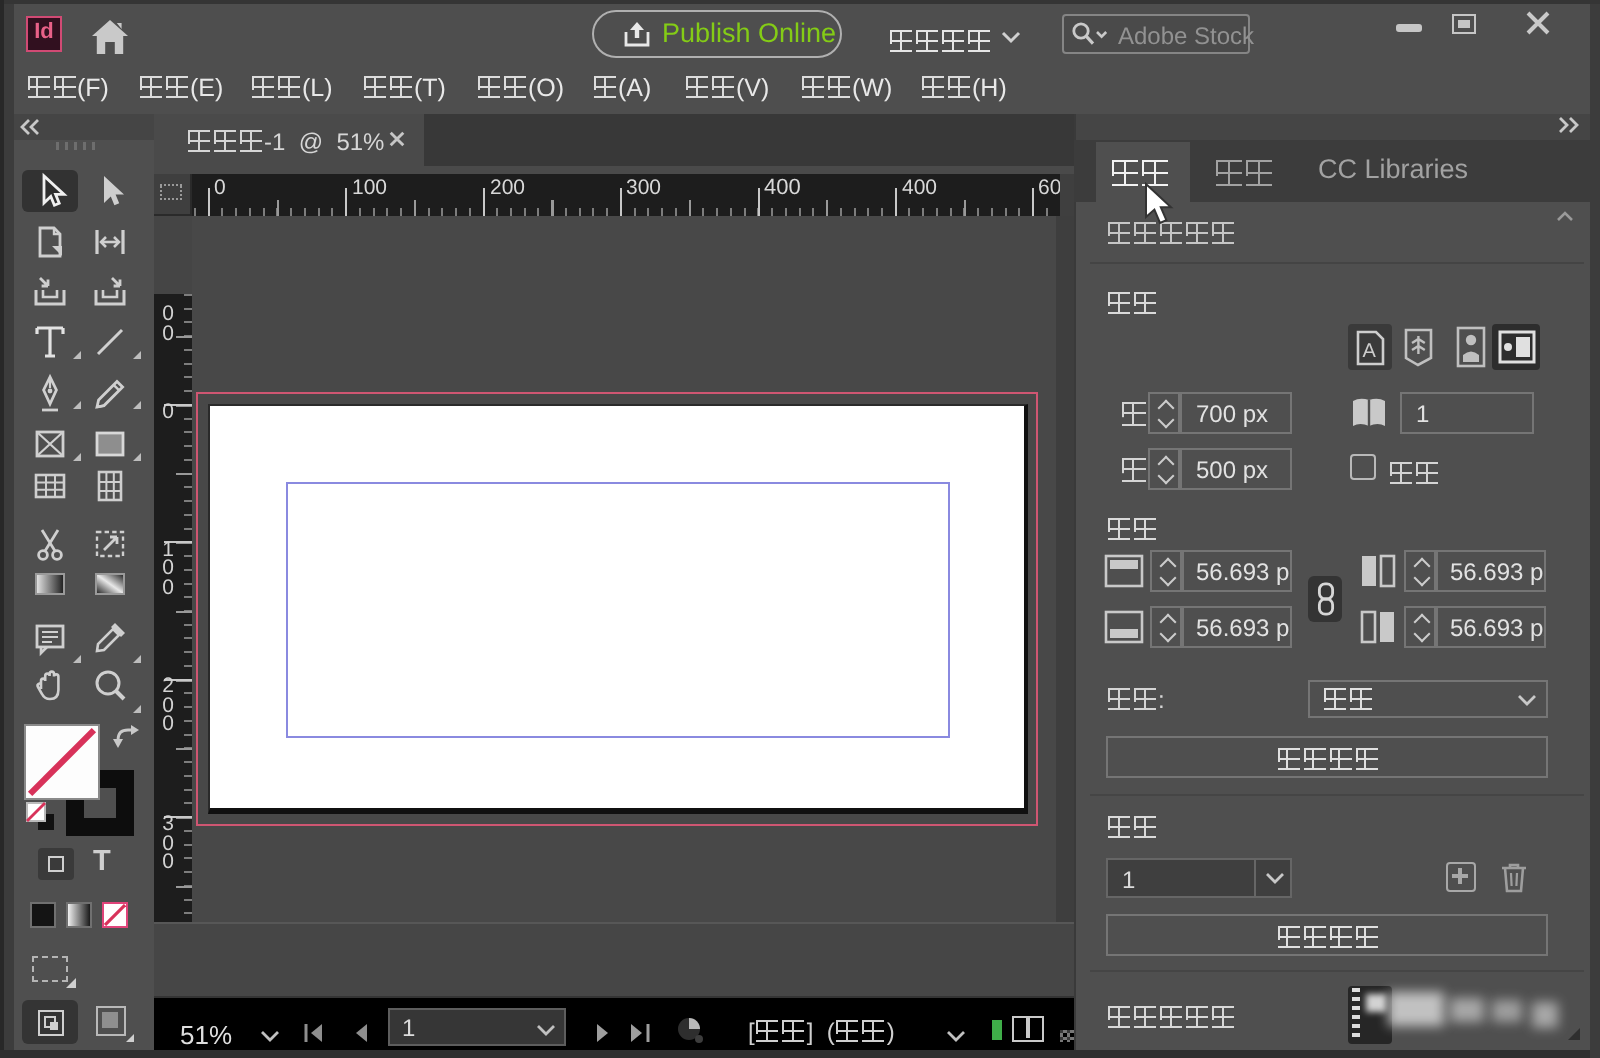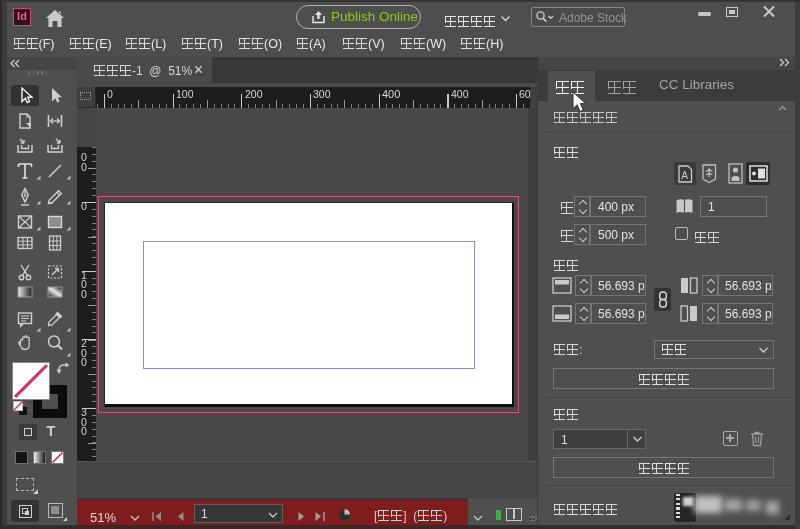--- a/index.html
+++ b/index.html
@@ -397,7 +397,7 @@
       <span class="chev-d"></span>
     </div>
 <div class="fld" style="left:590px;top:196px;width:56px;height:21px">
-      <div class="abs" style="left:7px;top:3px">400 px</div>
+      <div class="abs" style="left:7px;top:3px">700 px</div>
     </div>
 <svg class="abs" style="left:675px;top:197px" width="20" height="20" viewBox="0 0 20 20">
   <path d="M9.5 3 Q5 1.5 1.5 3.5 L1.5 16 Q5 14 9.5 16 Q14 14 17.5 16 L17.5 3.5 Q14 1.5 9.5 3 Z" fill="#c9c9c9"></path>

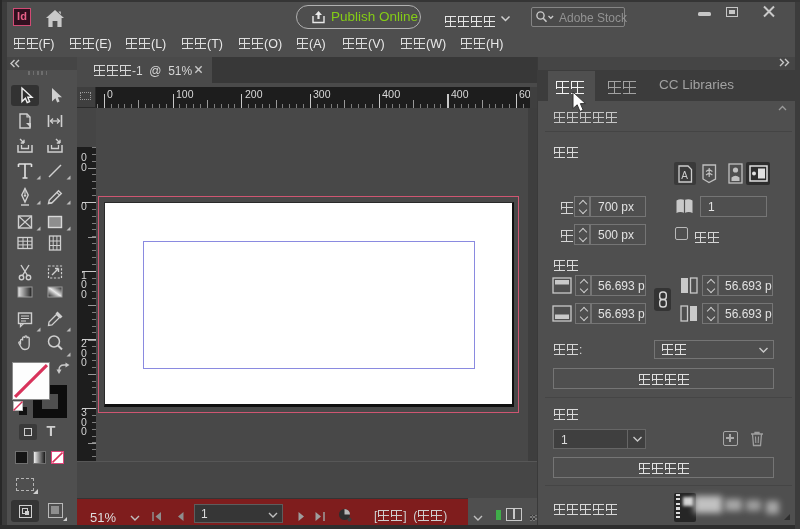--- a/index.html
+++ b/index.html
@@ -304,7 +304,7 @@
 </div>
 <div class="abs" id="vsb" style="left:528px;top:108px;width:9px;height:353px;background:#3e3e3e"></div>
 <div class="abs" id="underzone" style="left:77px;top:461px;width:460px;height:37px;background:#464646;border-top:1px solid #575757"></div>
-<div class="abs" id="statusbar" style="left:77px;top:498px;width:391px;height:27px;background:#7f1d1d;border-top:1px solid #343434">
+<div class="abs" id="statusbar" style="left:77px;top:498px;width:460px;height:27px;background:#000000;border-top:1px solid #343434">
   <div class="abs" style="left:13px;top:11px;color:#dedede;font-size:13px">51%</div>
   <svg class="abs" style="left:53px;top:16px" width="10" height="6" viewBox="0 0 10 6">
         <path d="M1 1 L5 5 L9 1" fill="none" stroke="#c0c0c0" stroke-width="1.4"></path>

